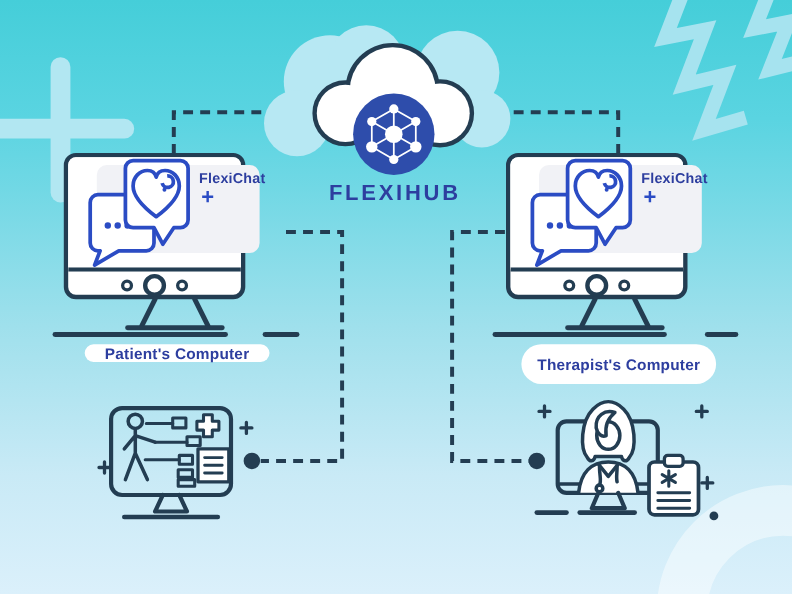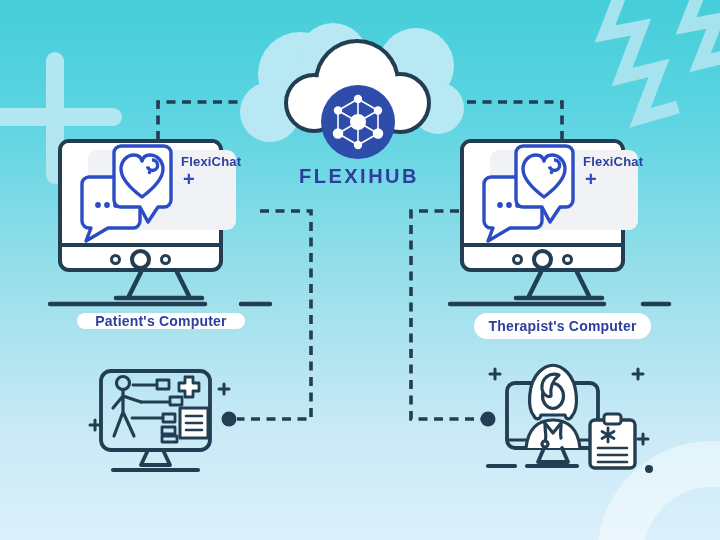--- a/index.html
+++ b/index.html
@@ -193,7 +193,7 @@
       <span class="cam-s"></span>
     </div>
   </div>
-  <div class="pill pill-lg" style="left:474px;top:313px;width:177px;height:26px">
+  <div class="pill pill-lg" style="left:474px;top:313px;width:177px;height:36px">
     <span>Therapist's Computer</span>
   </div>
 

